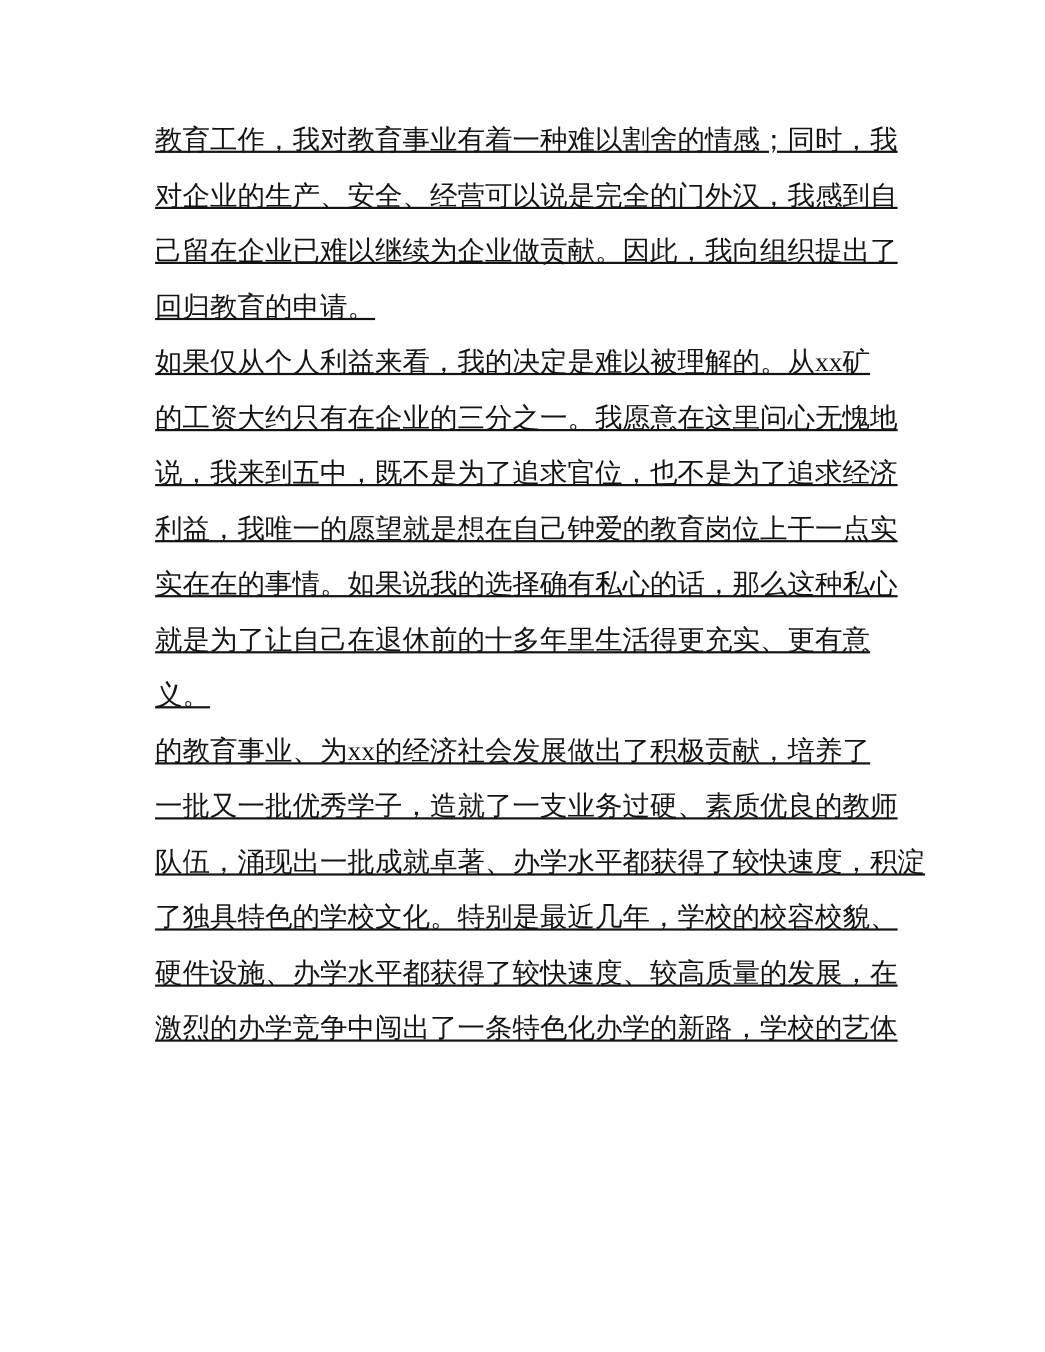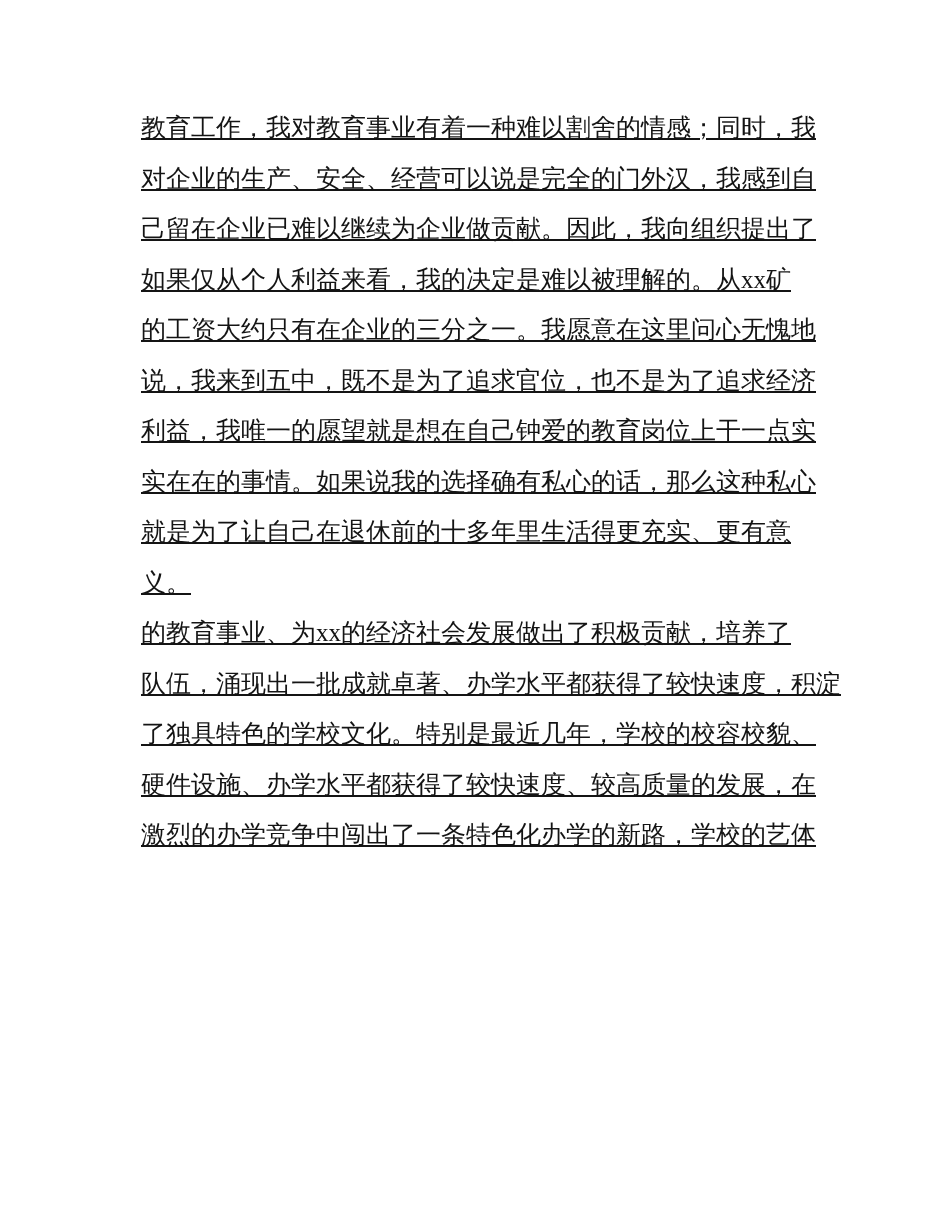--- a/index.html
+++ b/index.html
@@ -41,6 +41,7 @@
     <div class="line">教育工作，我对教育事业有着一种难以割舍的情感；同时，我</div>
     <div class="line">对企业的生产、安全、经营可以说是完全的门外汉，我感到自</div>
     <div class="line">己留在企业已难以继续为企业做贡献。因此，我向组织提出了</div>
+    <div class="line">回归教育的申请。</div>
 
     <div class="line">如果仅从个人利益来看，我的决定是难以被理解的。从xx矿</div>
     <div class="line">的工资大约只有在企业的三分之一。我愿意在这里问心无愧地</div>

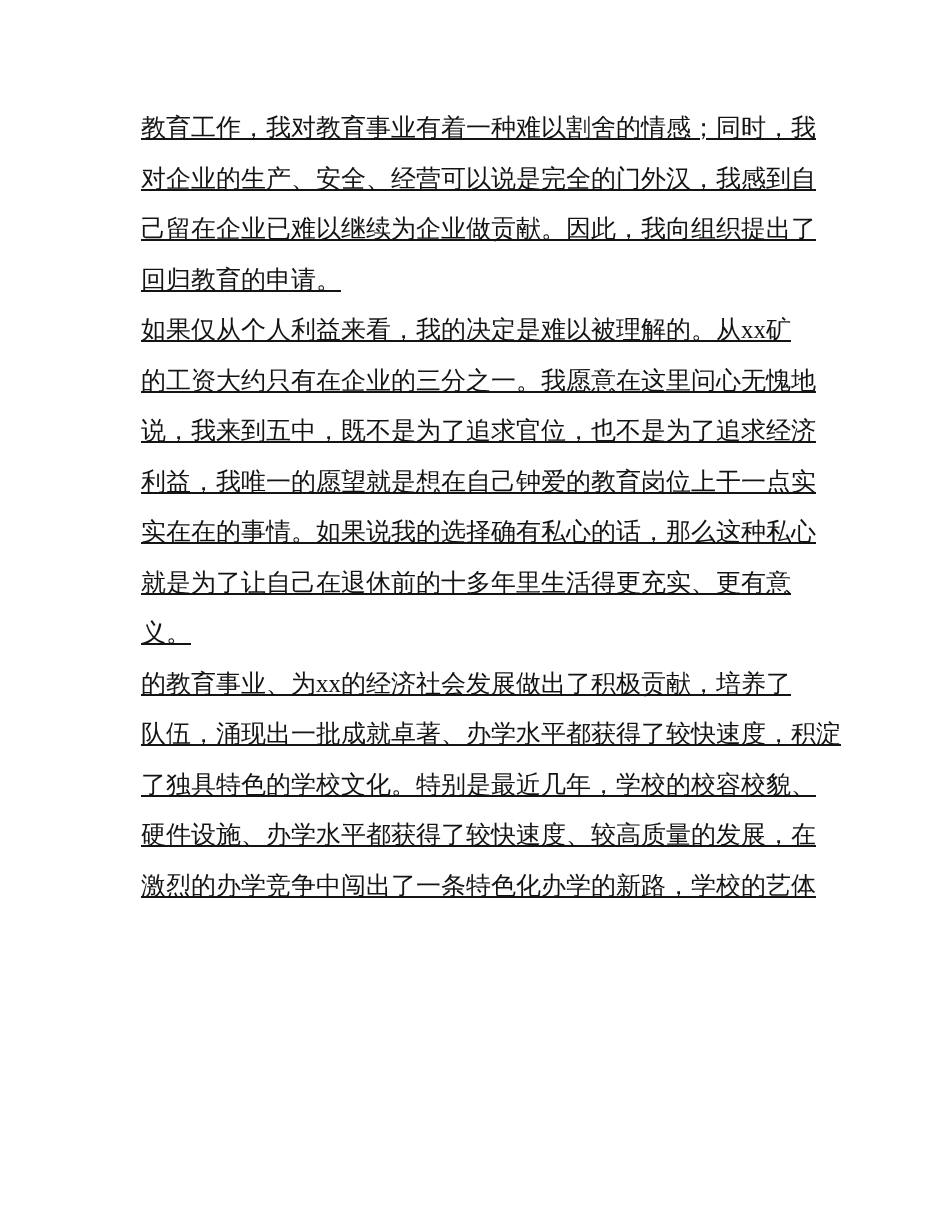--- a/index.html
+++ b/index.html
@@ -52,6 +52,7 @@
     <div class="line">义。</div>
 
     <div class="line">的教育事业、为xx的经济社会发展做出了积极贡献，培养了</div>
+    <div class="line">一批又一批优秀学子，造就了一支业务过硬、素质优良的教师</div>
     <div class="line">队伍，涌现出一批成就卓著、办学水平都获得了较快速度，积淀</div>
     <div class="line">了独具特色的学校文化。特别是最近几年，学校的校容校貌、</div>
     <div class="line">硬件设施、办学水平都获得了较快速度、较高质量的发展，在</div>

